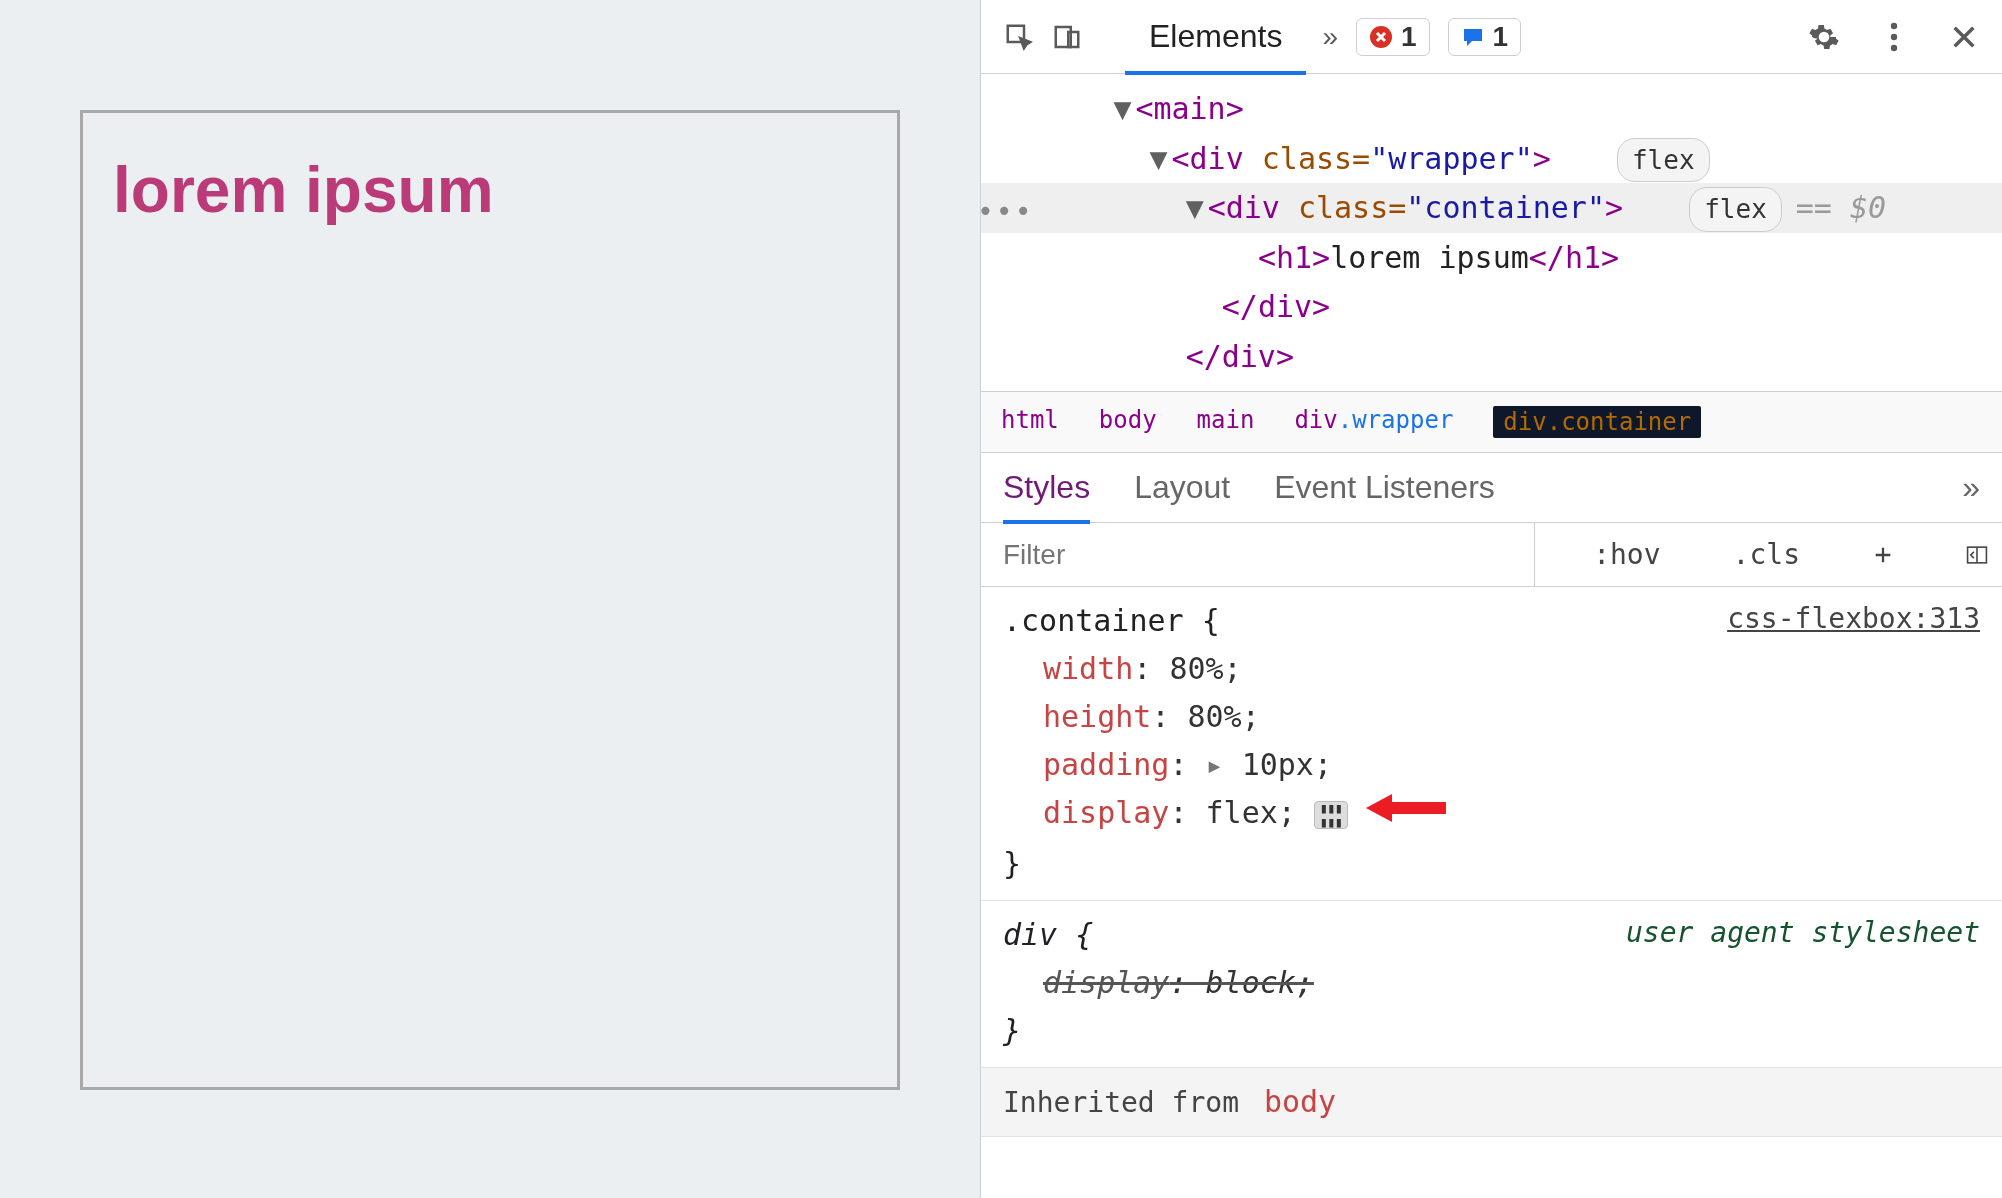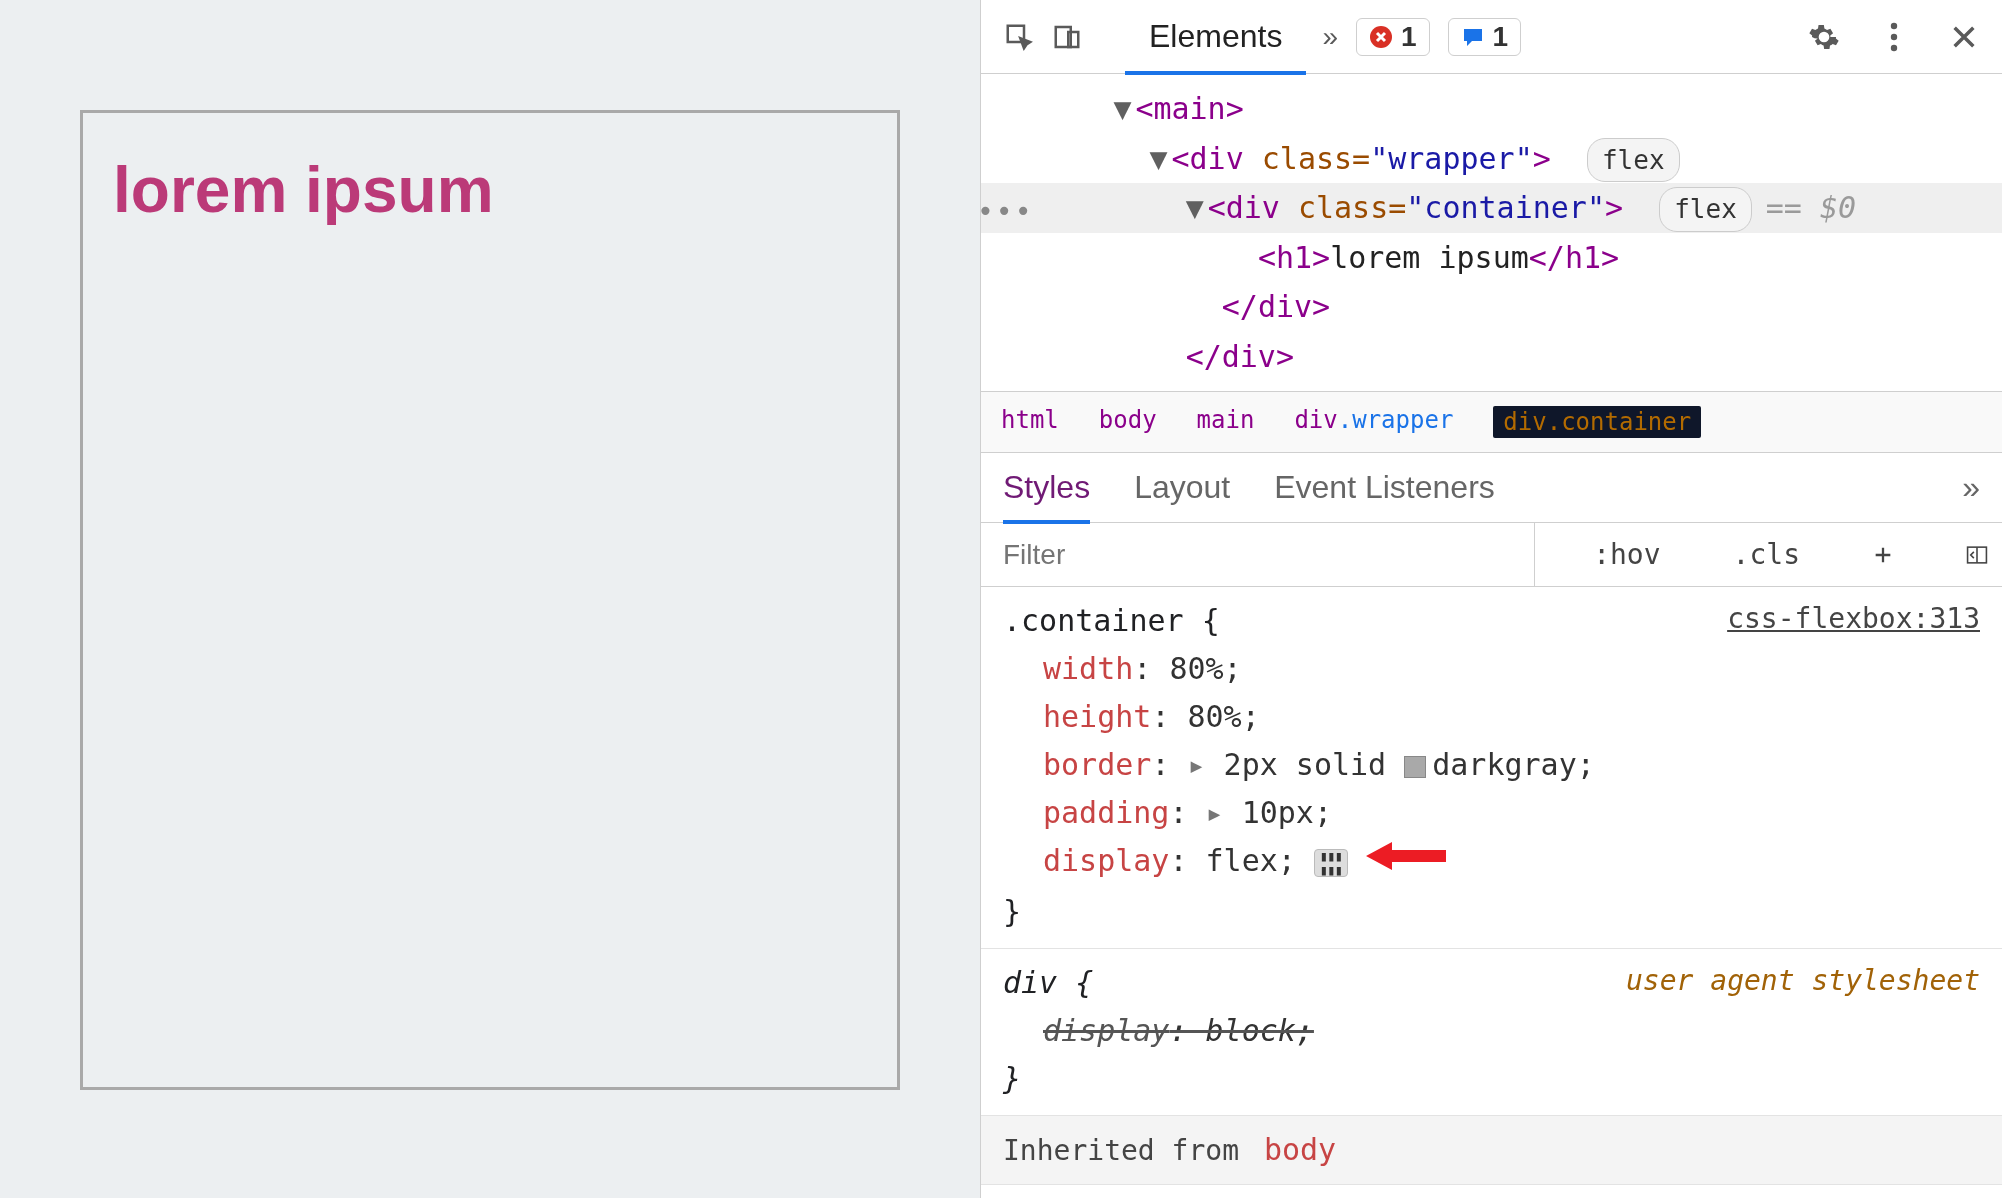--- a/index.html
+++ b/index.html
@@ -106,6 +106,7 @@
     border:1px solid #ccc; border-radius:18px;
     padding:0 14px; font-size:26px;
     vertical-align: middle;
+    margin-left: 30px;
   }
   .eqdollar { color:#9a9a9a; font-style:italic; margin-left:14px;}
 

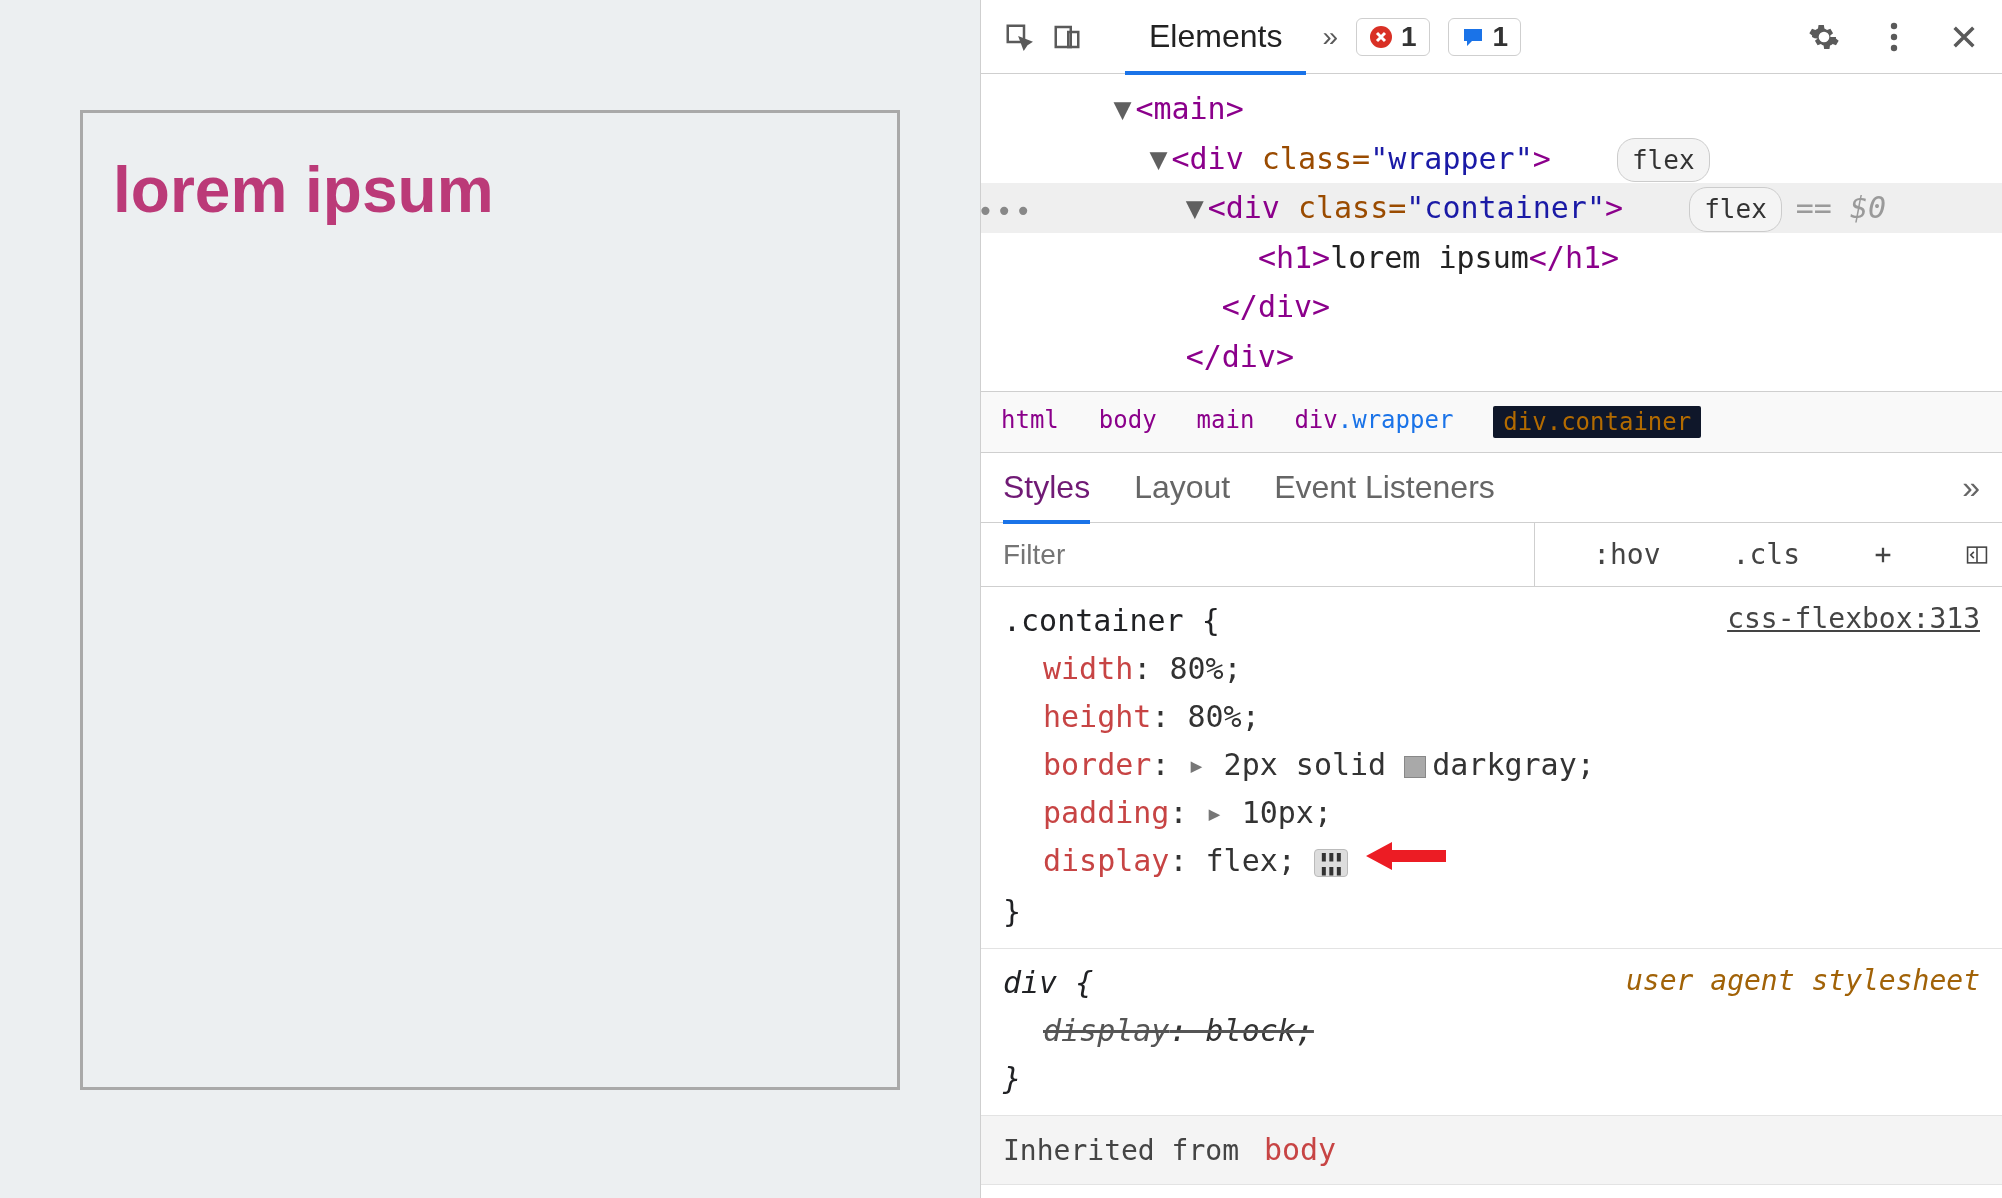--- a/index.html
+++ b/index.html
@@ -308,7 +308,6 @@
       <div class="rule-selector">.container {</div>
       <div class="decl"><span class="prop">width</span>:<span class="val"> 80%;</span></div>
       <div class="decl"><span class="prop">height</span>:<span class="val"> 80%;</span></div>
-      <div class="decl"><span class="prop">border</span>: <span class="expand-tri">▸</span><span class="val"> 2px solid </span><span class="swatch"></span><span class="val">darkgray;</span></div>
       <div class="decl"><span class="prop">padding</span>: <span class="expand-tri">▸</span><span class="val"> 10px;</span></div>
       <div class="decl"><span class="prop">display</span>:<span class="val"> flex; </span><span class="flex-badge-btn"><span>▮▮▮<br>▮▮▮</span></span><span class="red-arrow"><svg width="80" height="36" viewBox="0 0 80 36">
               <polygon points="0,18 26,4 26,12 80,12 80,24 26,24 26,32" fill="#ec1c24"></polygon>

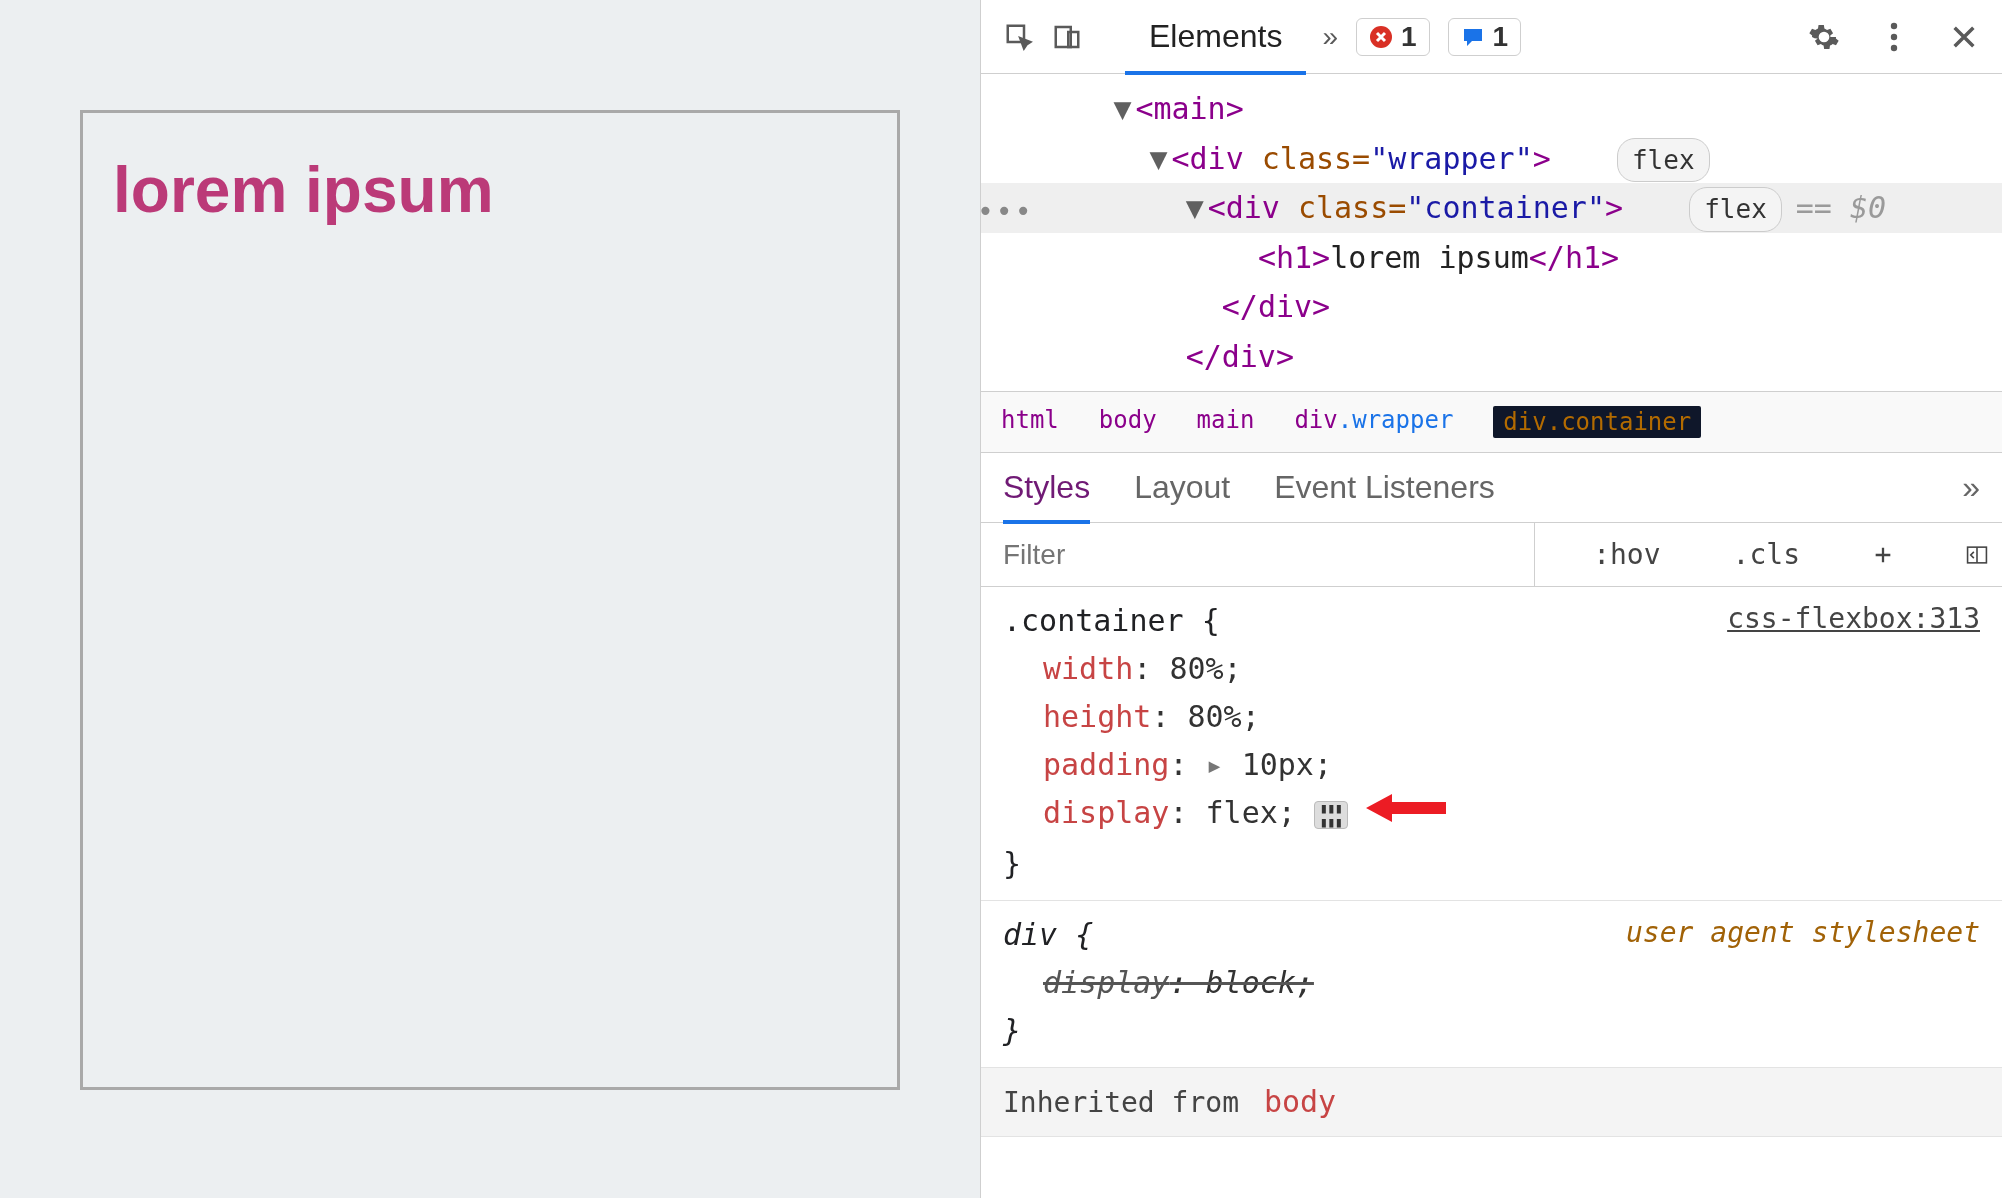--- a/index.html
+++ b/index.html
@@ -168,7 +168,7 @@
   .rule-block { border-bottom:1px solid #e3e3e3; padding:10px 22px 12px 22px; position:relative; }
   .rule-selector { color:#202124; }
   .rule-src { float:right; color:#444; text-decoration:underline; font-size:28px;}
-  .rule-src.ua { text-decoration:none; font-style:italic; color:#a16207;}
+  .rule-src.ua { text-decoration:none; font-style:italic; color:#14532d;}
   .decl { padding-left:40px; white-space:pre; }
   .prop { color:#c74444; }
   .val { color:#333; }

